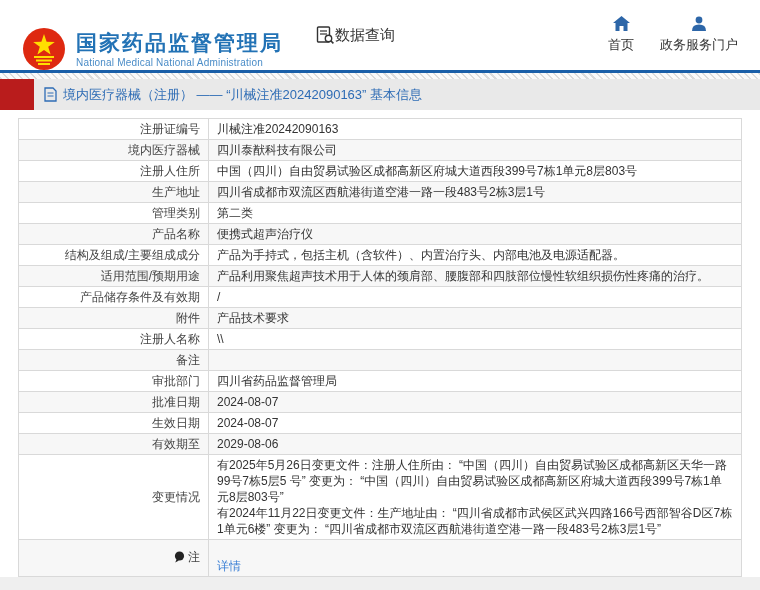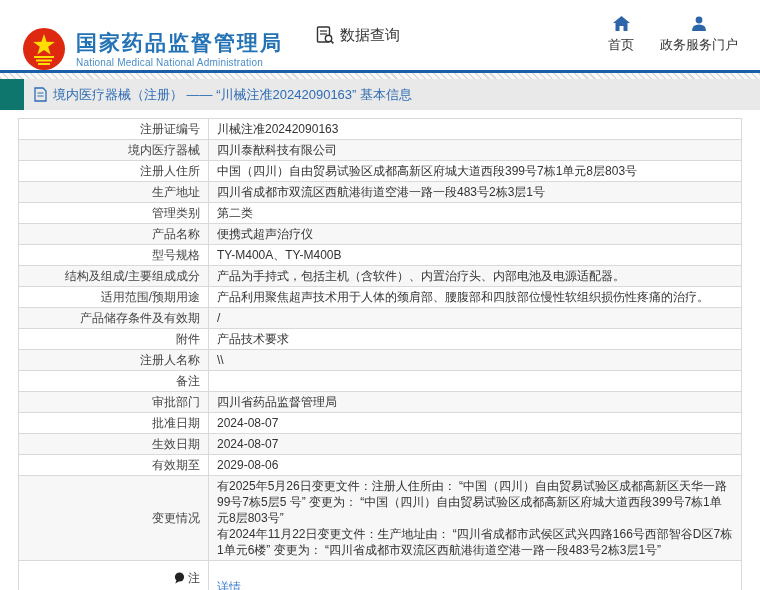--- a/index.html
+++ b/index.html
@@ -21,7 +21,7 @@
   .brand-cn { font-size:21px; font-weight:bold; color:#2272b5; letter-spacing:2px; line-height:24px; }
   .brand-en { font-size:10px; color:#4a8cc7; margin-top:2px; letter-spacing:0.2px; }
   .data-query {
-    margin-left:32px; display:flex; align-items:center; gap:5px;
+    margin-left:32px; display:flex; align-items:center; 
     font-size:15px; color:#333; cursor:pointer;
   }
   .hd-spacer { flex:1; }

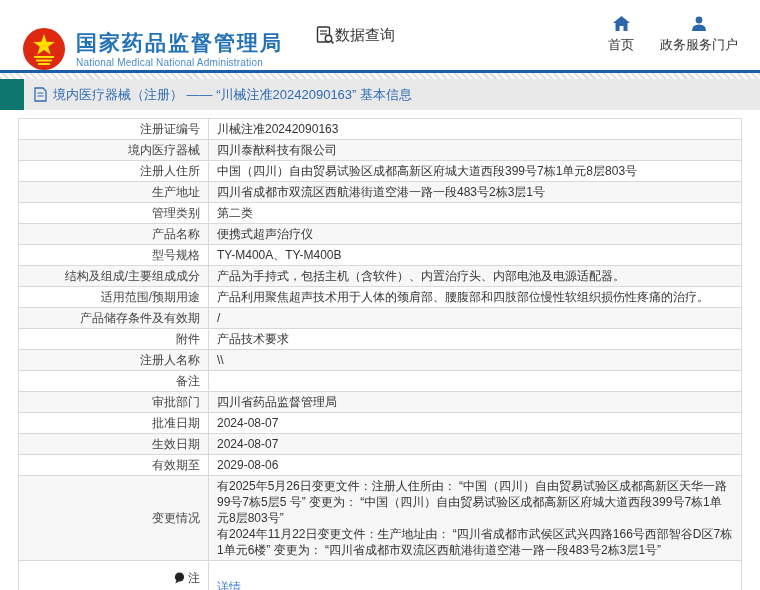--- a/index.html
+++ b/index.html
@@ -35,7 +35,7 @@
     background:repeating-linear-gradient(45deg,#dcdcdc 0 1.5px,#fafafa 1.5px 5px);
   }
   
-  .title-row { background:#0f766e; padding-left:24px; }
+  .title-row { background:#b91c1c; padding-left:34px; }
   .title-strip {
     background:#e9e9e9; height:31px;
     display:flex; align-items:center; padding-left:10px; gap:6px;

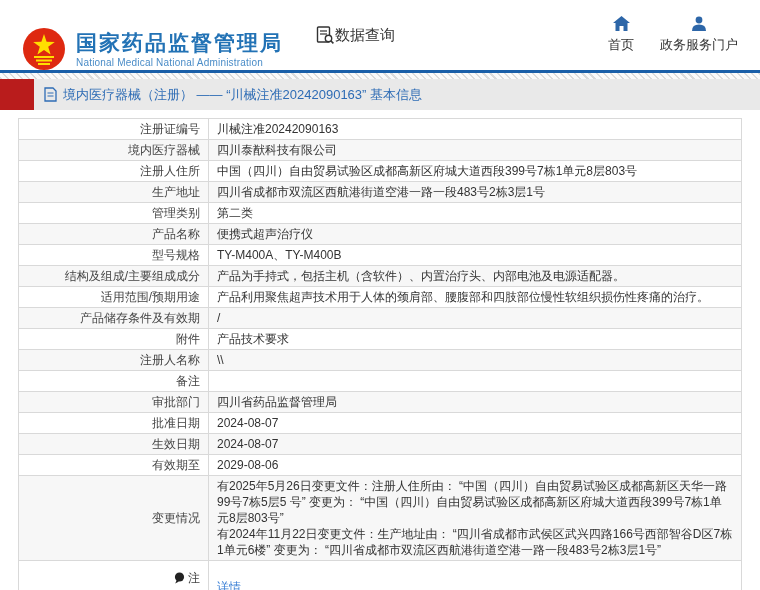--- a/index.html
+++ b/index.html
@@ -158,10 +158,6 @@
     <td class="value">便携式超声治疗仪</td>
   </tr>
 
-  <tr>
-    <td class="label">型号规格</td>
-    <td class="value">TY-M400A、TY-M400B</td>
-  </tr>
 
   <tr>
     <td class="label">结构及组成/主要组成成分</td>

